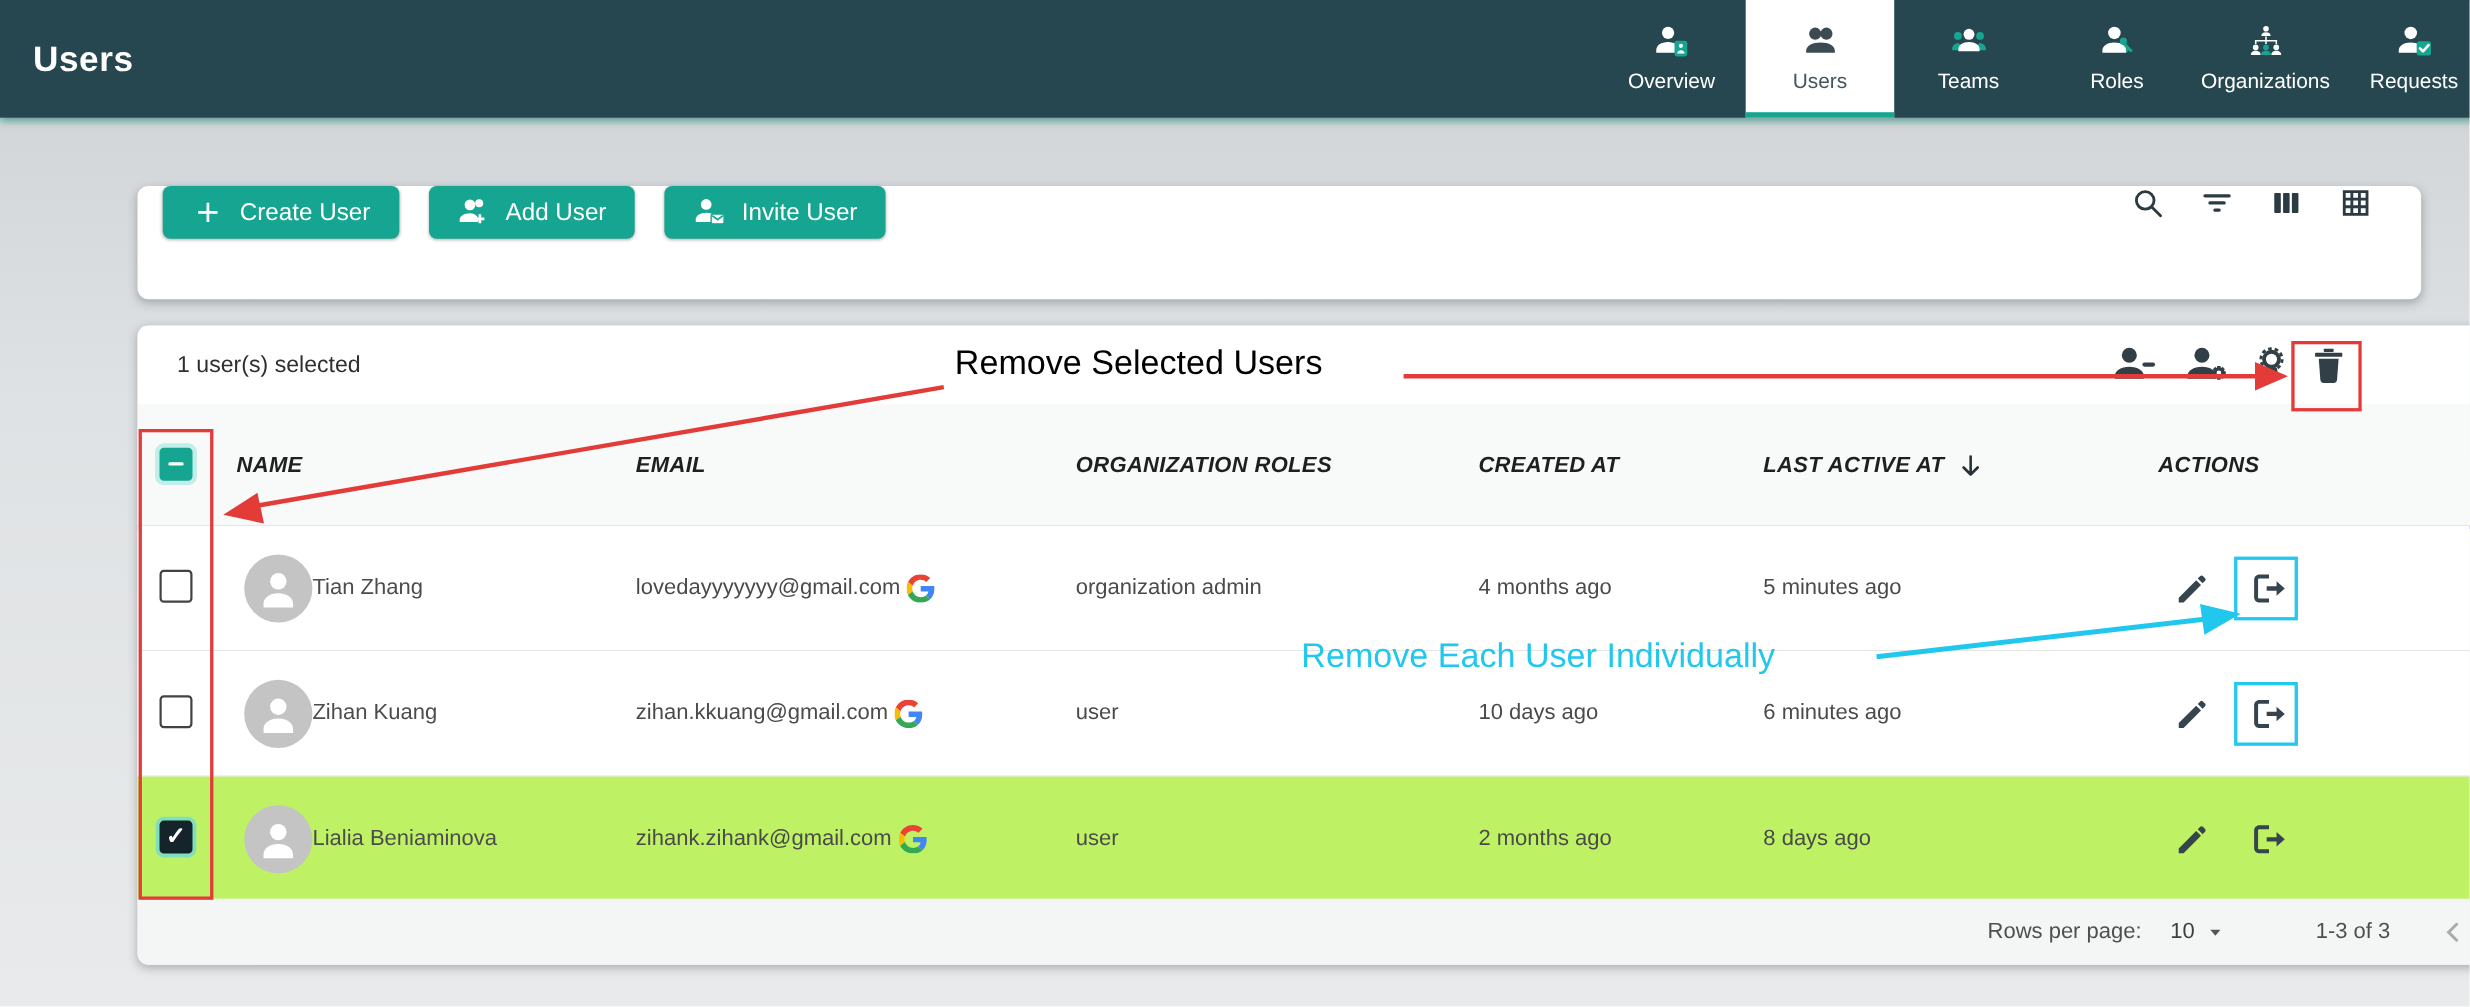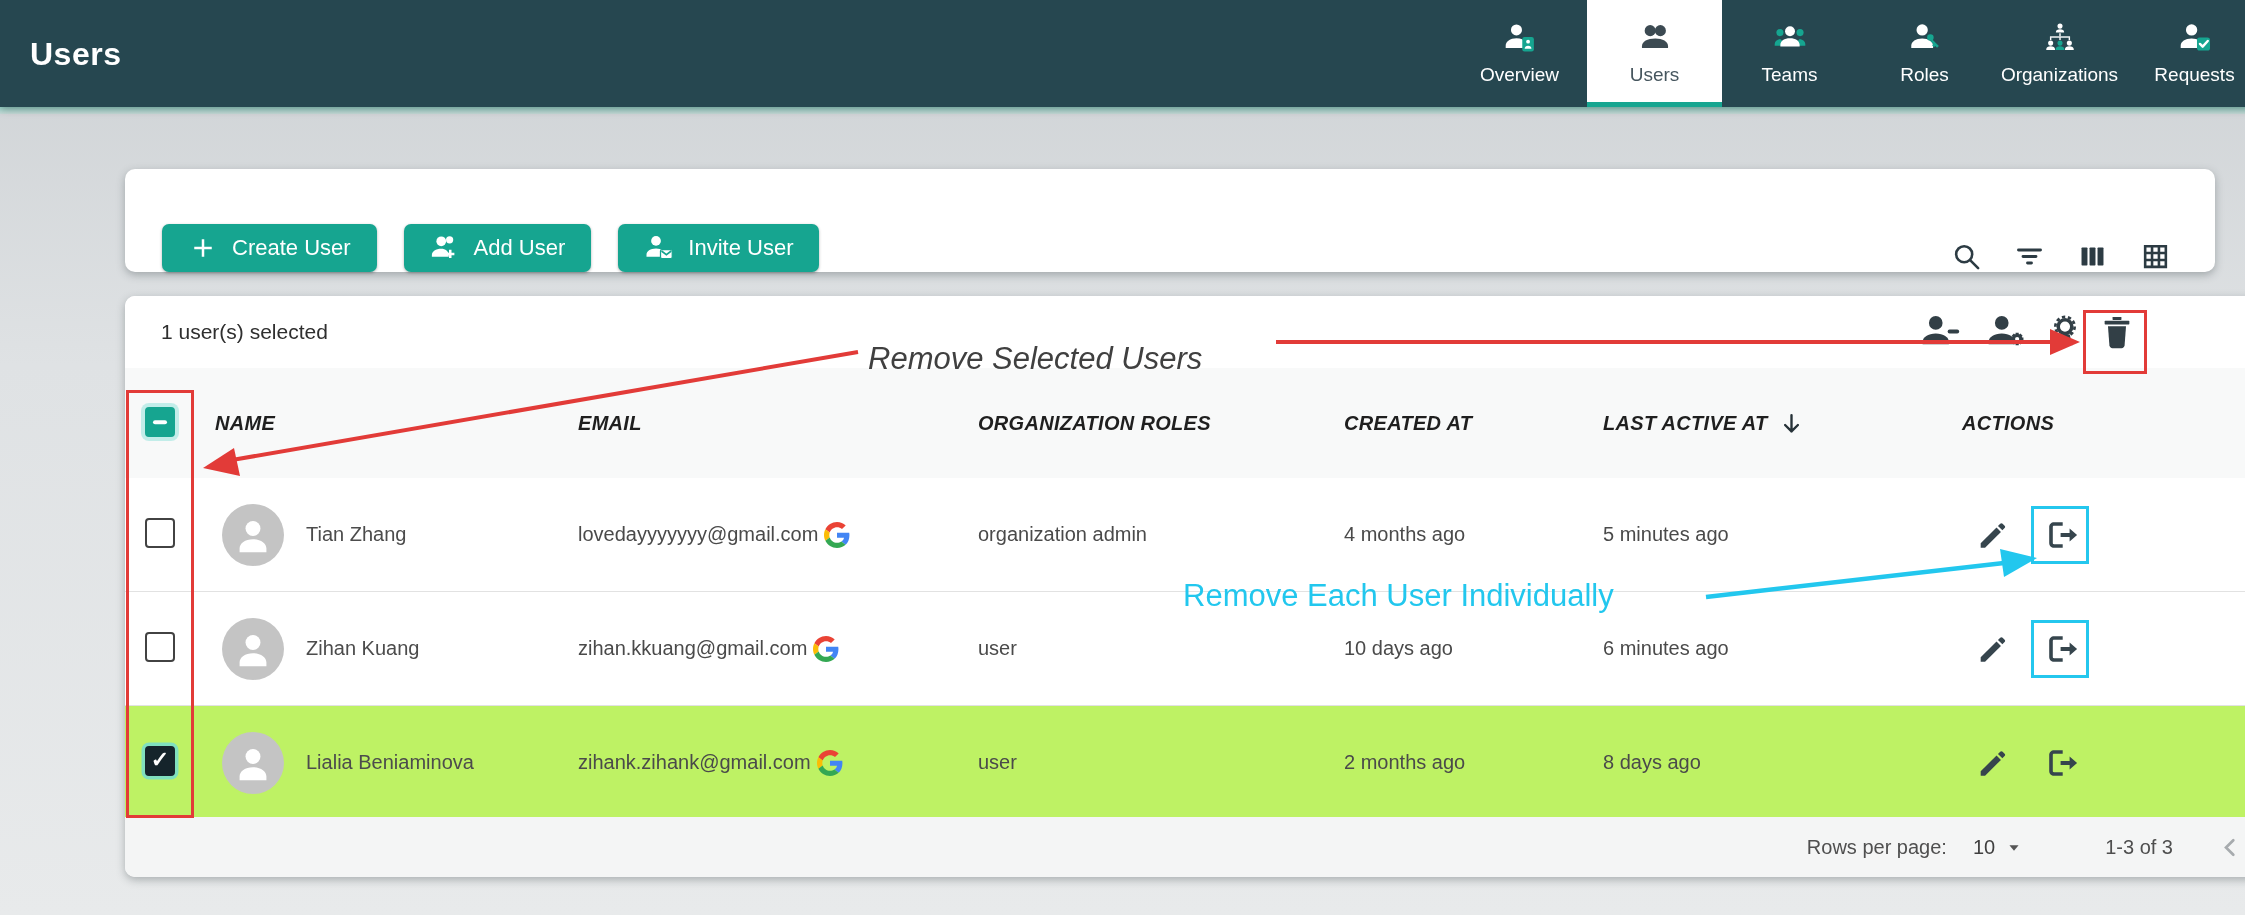--- a/index.html
+++ b/index.html
@@ -26,7 +26,7 @@
     background:linear-gradient(180deg,#9edcd1,#c6dad7);z-index:4;}
   
   .card{position:absolute;background:#fff;border-radius:10px;box-shadow:0 3px 9px rgba(55,65,70,.35);}
-  .toolbar-card{left:125px;top:169px;width:2076px;height:103px;display:flex;align-items:flex-end;z-index:2;padding-left:14px;}
+  .toolbar-card{left:125px;top:169px;width:2076px;height:103px;display:flex;align-items:flex-start;z-index:2;}
   .btn{height:48px;border-radius:7px;background:#16a590;color:#fff;display:flex;align-items:center;
     gap:14px;padding:0 26px;font-size:22px;margin-left:27px;cursor:pointer;border:none;
     box-shadow:0 1px 3px rgba(0,0,0,.3);white-space:nowrap;}

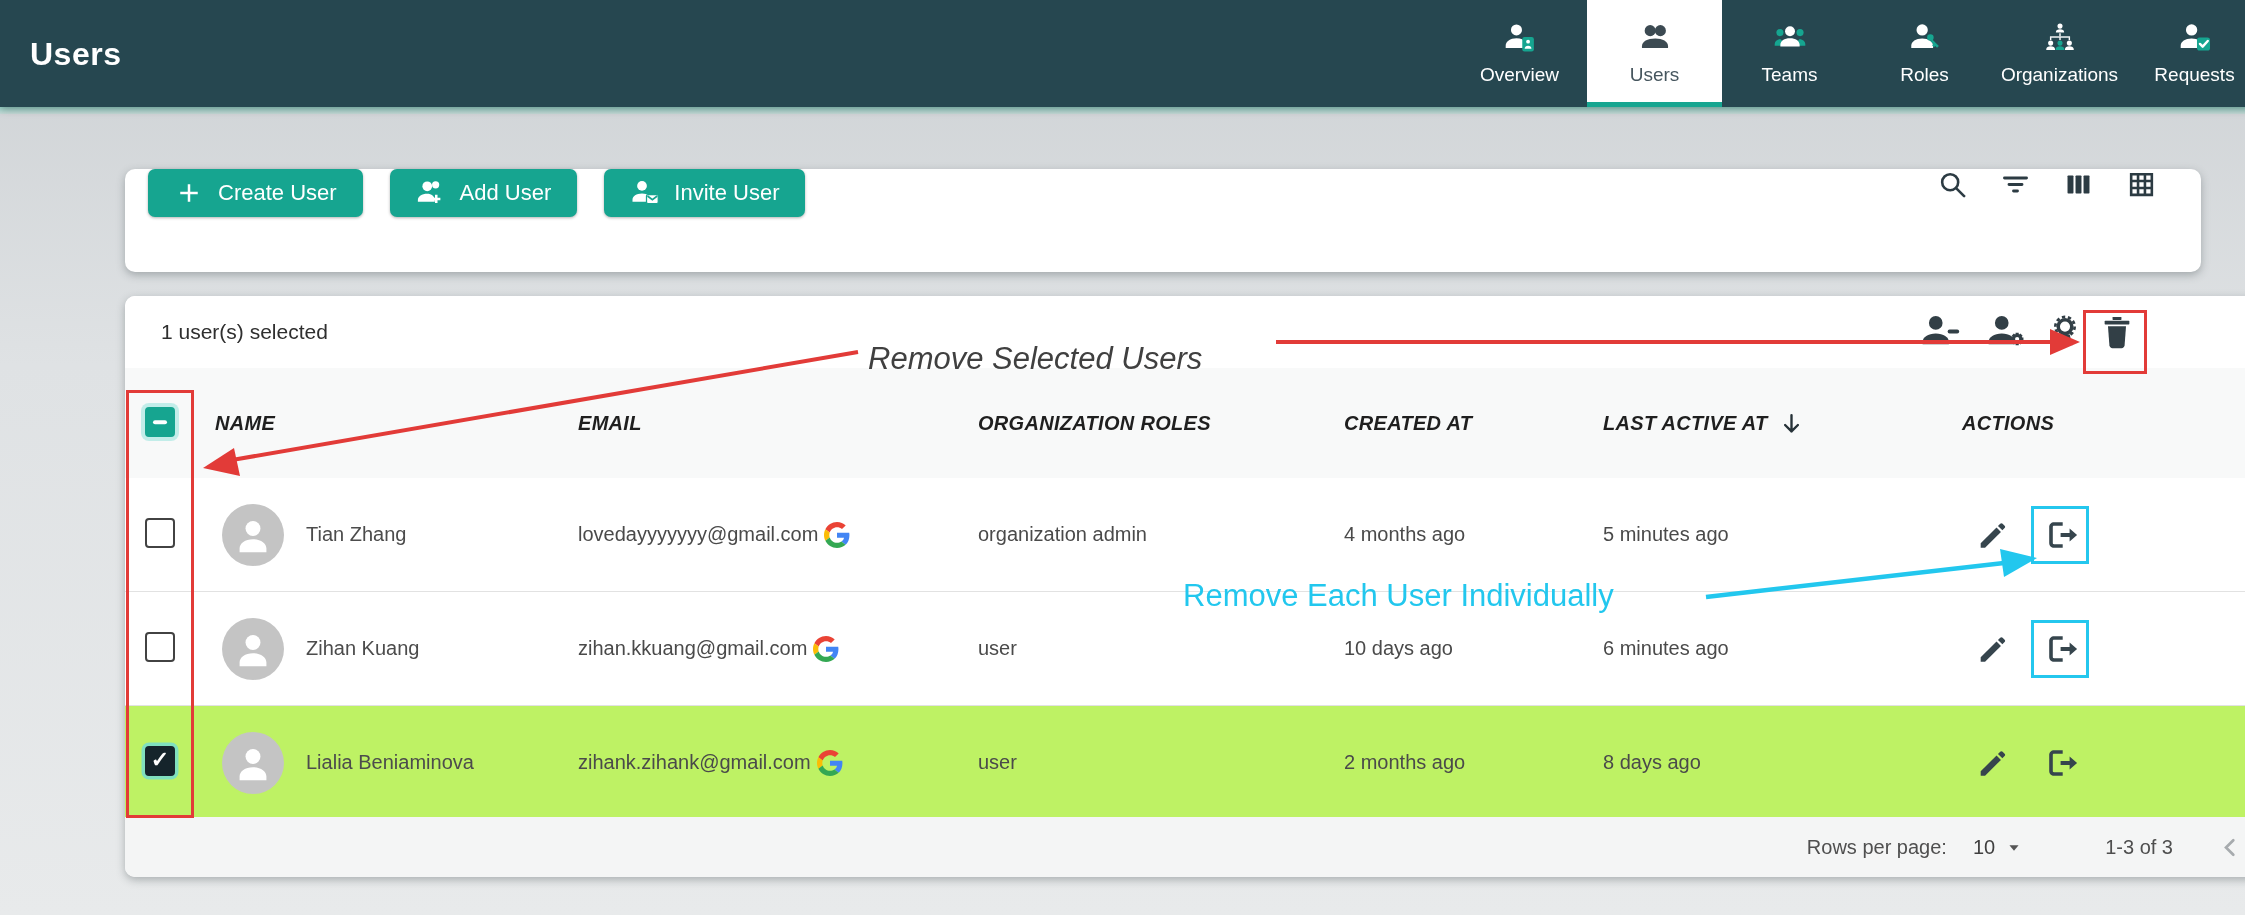--- a/index.html
+++ b/index.html
@@ -97,7 +97,7 @@
   .ann-rect-col{left:126px;top:390px;width:62px;height:422px;}
   .ann-rect-trash{left:2083px;top:310px;width:58px;height:58px;}
   .ann-text{position:absolute;z-index:51;pointer-events:none;font-size:31px;white-space:nowrap;}
-  .ann-text-red{left:868px;top:341px;color:#404040;font-style:italic;}
+  .ann-text-red{left:868px;top:312px;color:#000000;}
   .ann-text-cyan{left:1183px;top:578px;color:#22c7ee;}
 </style>
 </head>

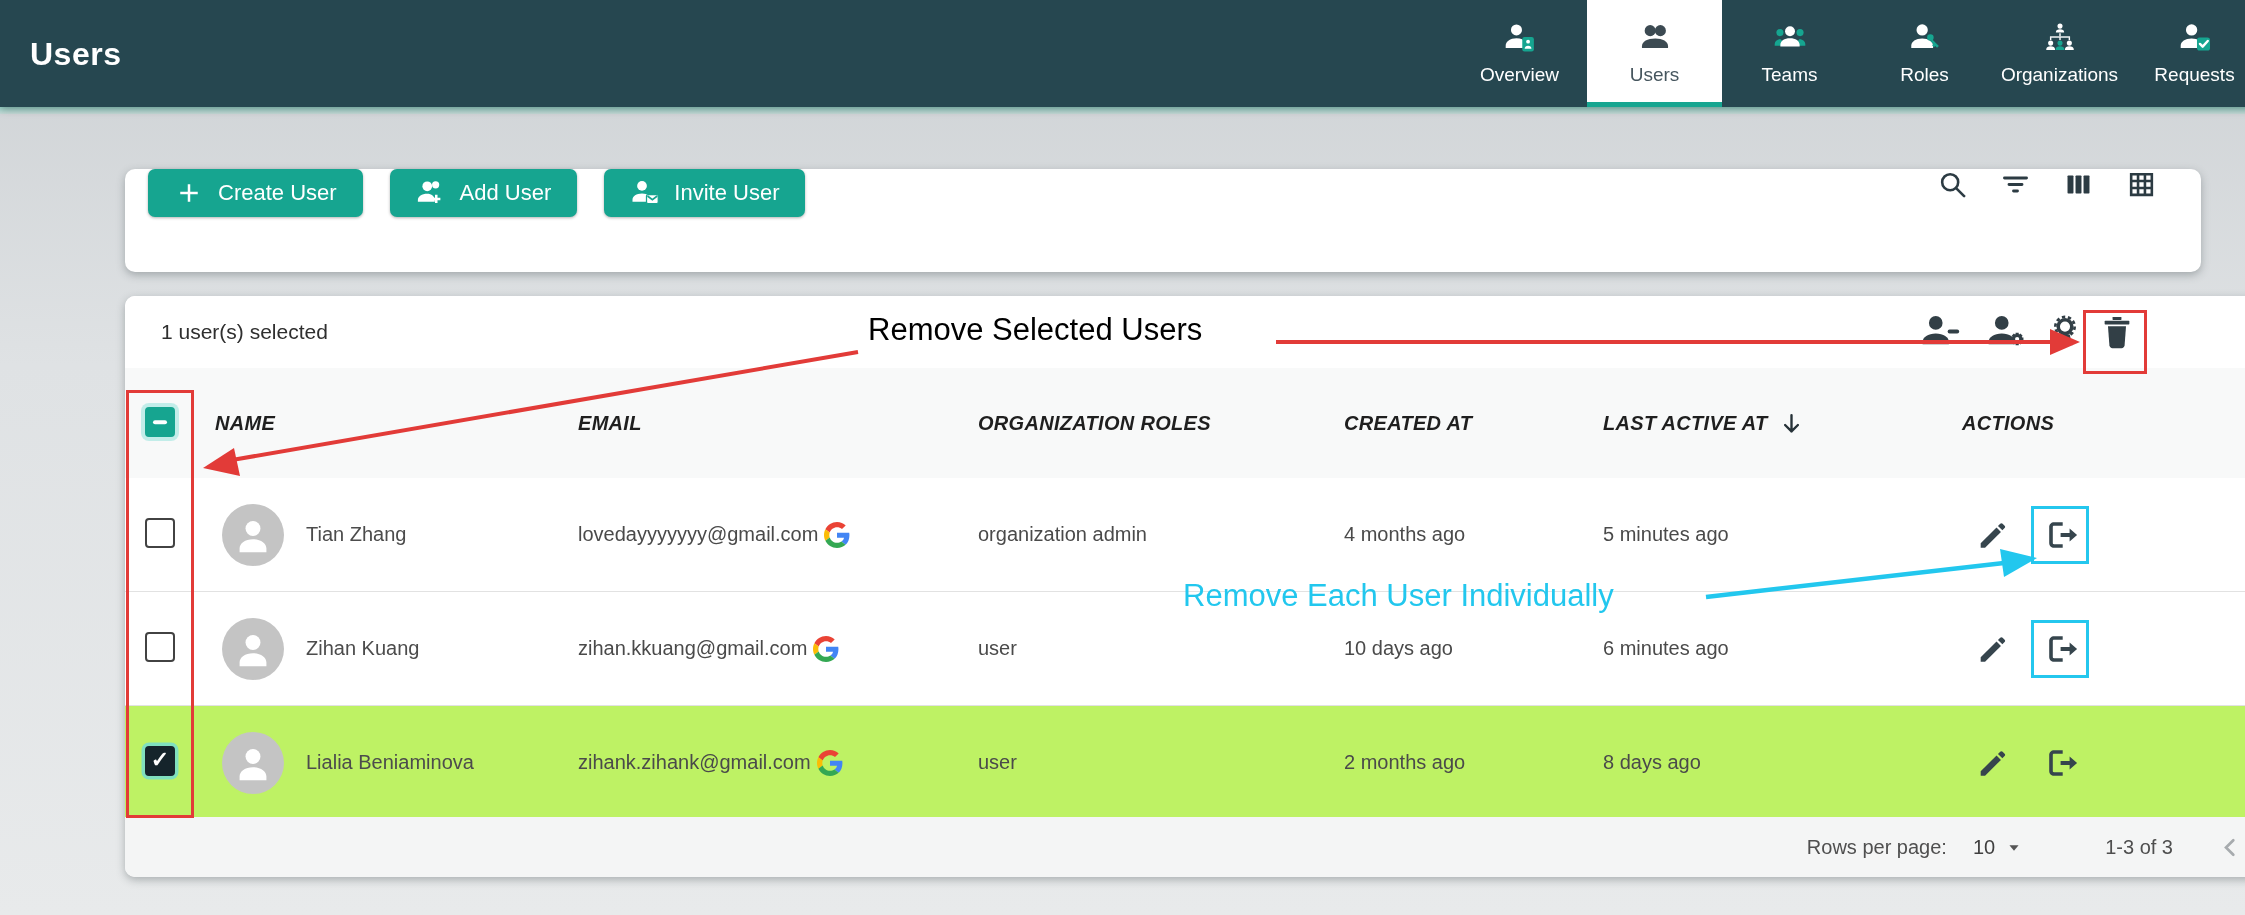--- a/index.html
+++ b/index.html
@@ -67,7 +67,7 @@
   .trow{height:113px;border-bottom:1px solid #e2e2e2;background:#fff;}
   .trow.hl{background:#bef264;}
   .cell{font-size:20px;color:#4a4a4a;}
-  .cell-name{display:flex;align-items:center;gap:22px;padding-left:17px;}
+  .cell-name{display:flex;align-items:center;padding-left:17px;}
   .avatar{width:62px;height:62px;border-radius:50%;background:#c4c4c4;display:flex;
     align-items:center;justify-content:center;flex:0 0 62px;}
   .avatar svg.ic{width:46px;height:46px;}

